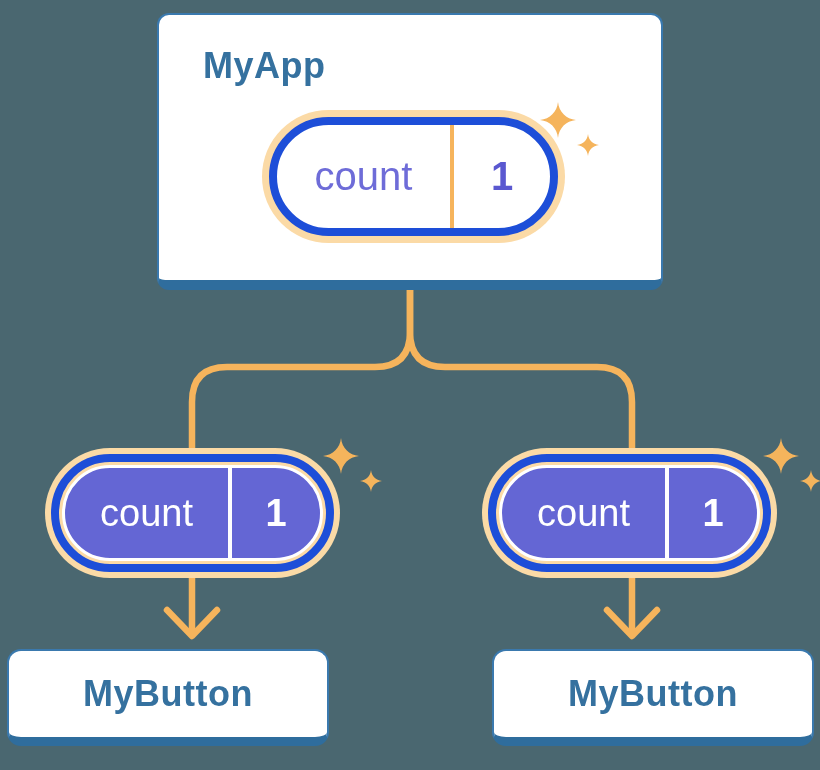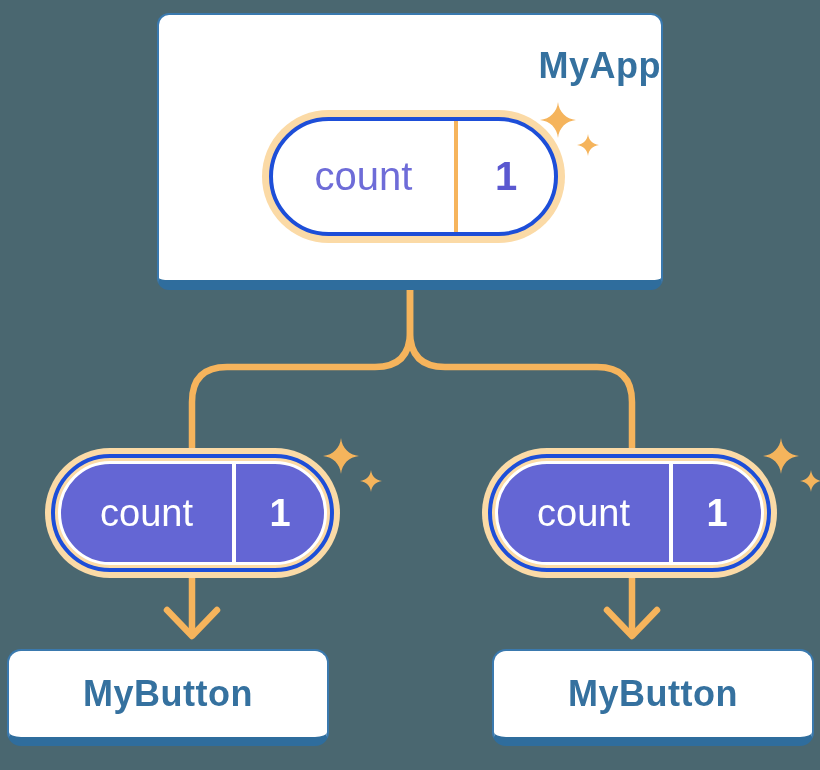--- a/index.html
+++ b/index.html
@@ -35,7 +35,7 @@
     font-size:36px;font-weight:600;letter-spacing:.5px;
   }
   .card.root .card-title{
-    display:block;text-align:right;margin-top:30px;
+    display:block;text-align:left;margin-top:30px;margin-left:44px;
   }
   
   .pill-glow{

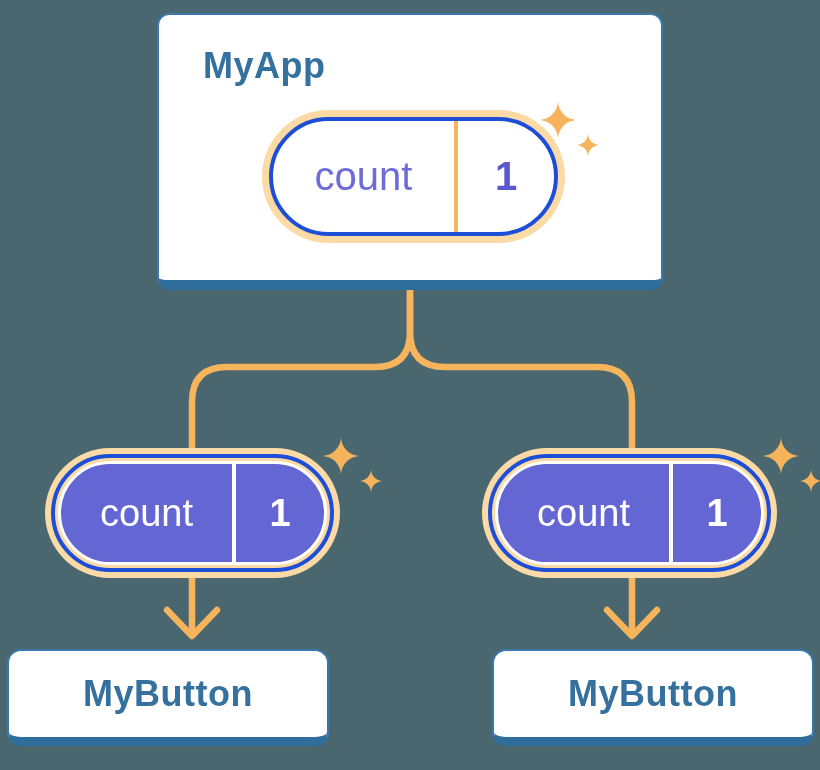--- a/index.html
+++ b/index.html
@@ -51,7 +51,7 @@
 
   .pill-ring{
     width:100%;height:100%;
-    border:4px solid #1d4ed8;
+    border:8px solid #1d4ed8;
     border-radius:999px;
     box-sizing:border-box;
   }

